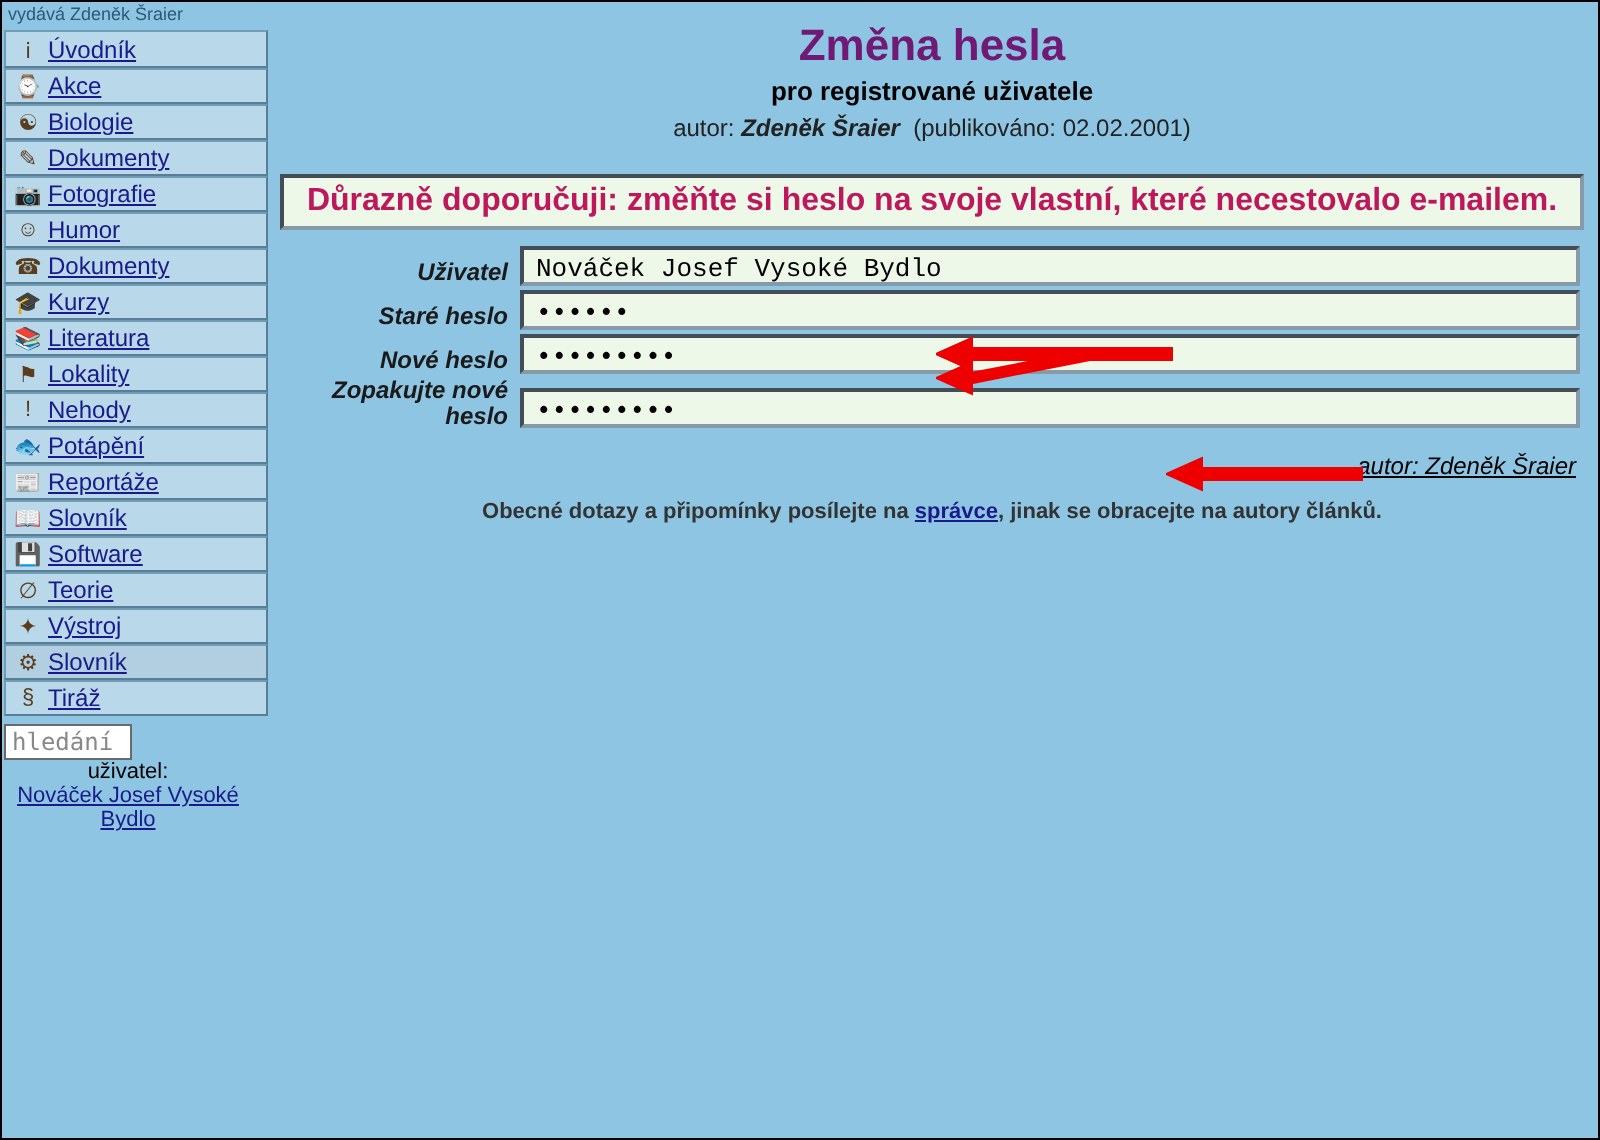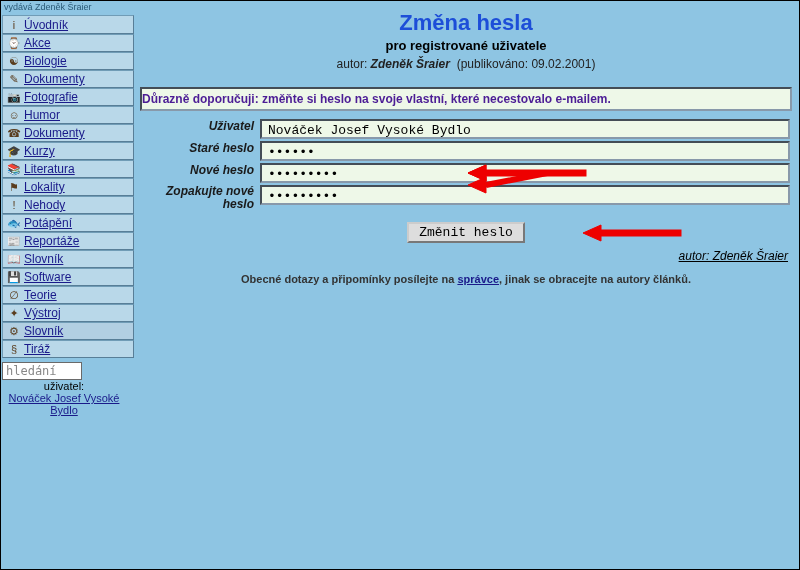--- a/index.html
+++ b/index.html
@@ -85,7 +85,7 @@
     font-weight: bold;
     font-size: 22px;
     margin: 6px 0 2px 0;
-    color:#1d4ed8;
+    color:#701a75;
   }
   .subtitle {
     text-align: center;

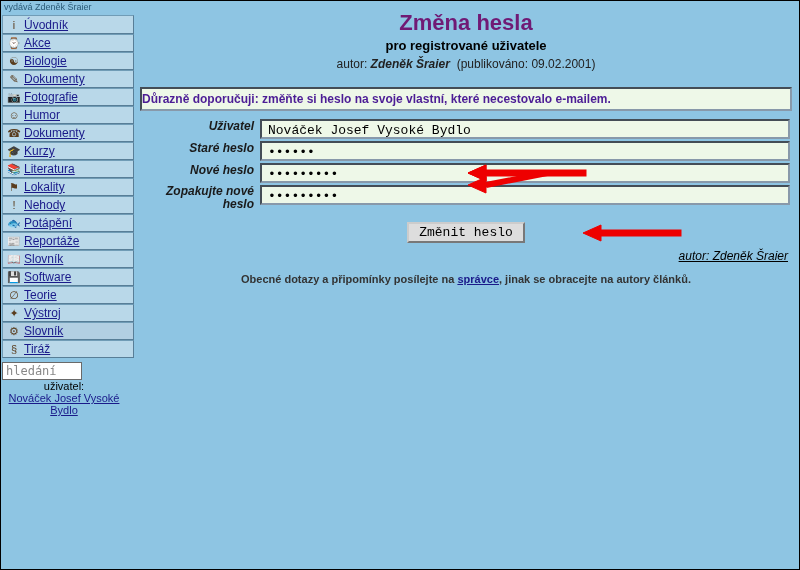--- a/index.html
+++ b/index.html
@@ -267,7 +267,7 @@
     <span class="lab">autor:</span>
     <b>Zdeněk Šraier</b>&nbsp;
     <span class="lab">(publikováno:</span>
-    <span class="lab">09.02.2001)</span>
+    <span class="lab">02.02.2001)</span>
   </div>
 
   <div class="warn-bar">Důrazně doporučuji: změňte si heslo na svoje vlastní, které necestovalo e-mailem.</div>

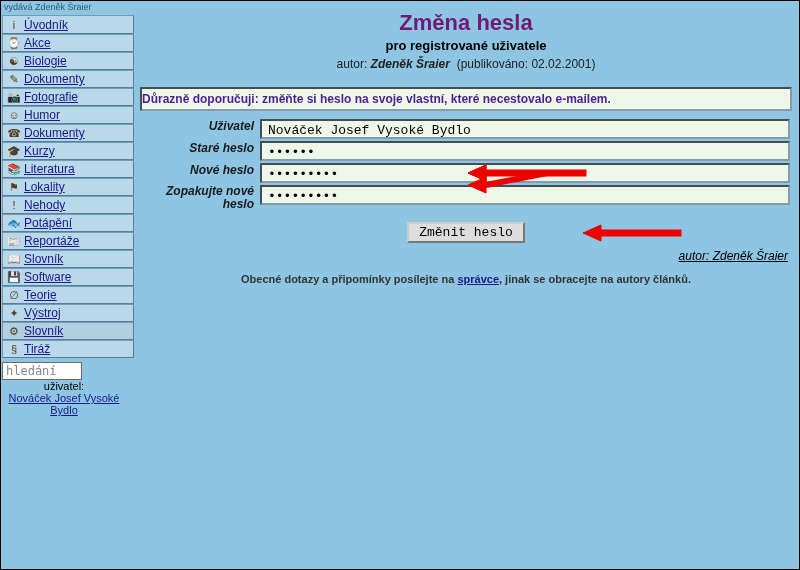--- a/index.html
+++ b/index.html
@@ -104,12 +104,12 @@
   .warn-bar {
     background: #eef8e8;
     border: 2px inset #89a;
-    text-align: left;
-    font-weight: bold;
-    font-size: 12px;
+    text-align: center;
+    font-weight: bold;
+    font-size: 16px;
     padding: 3px 0;
     margin: 0 2px 8px 2px;
-    color:#4c1d95;
+    color:#be185d;
   }
   .form-row {
     display: flex;

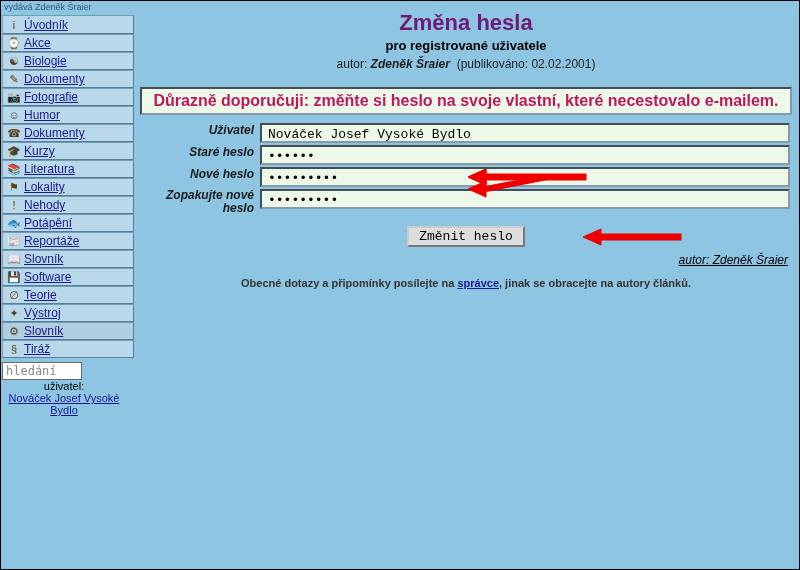--- a/index.html
+++ b/index.html
@@ -113,7 +113,7 @@
   }
   .form-row {
     display: flex;
-    align-items: flex-start;
+    align-items: flex-end;
     margin: 2px 0;
     position: relative;
   }

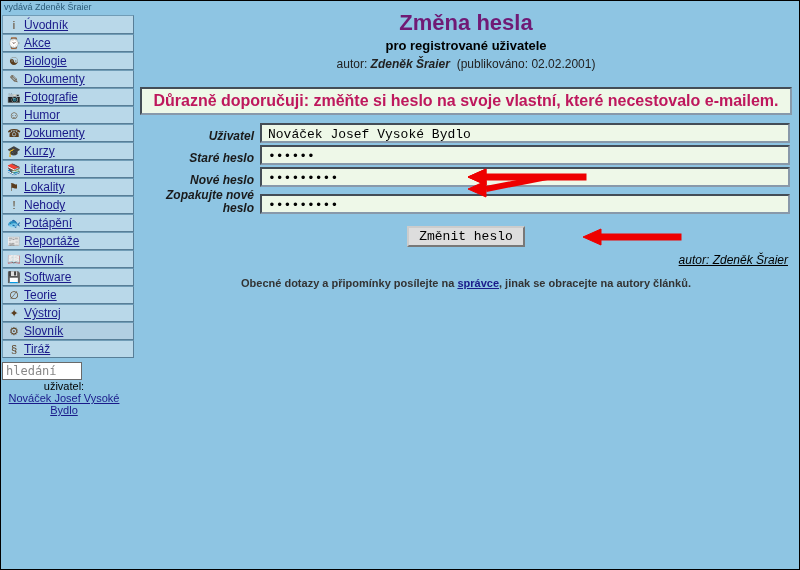--- a/index.html
+++ b/index.html
@@ -307,7 +307,6 @@
   </div>
 
   <div class="btn-row">
-    <button class="submit-btn">Změnit heslo</button>
     <div class="arrow" style="left:445px;top:0px;">
       <svg width="110" height="22">
           <g fill="#e00" stroke="#e00">

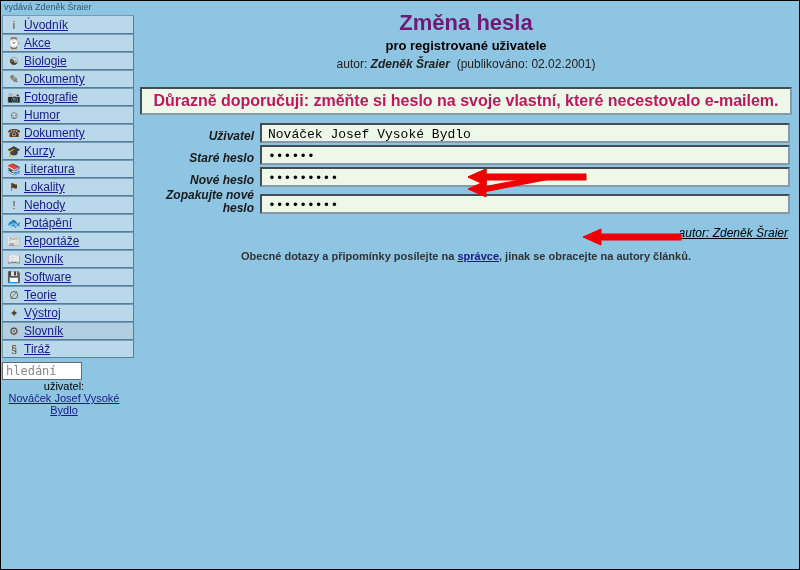--- a/index.html
+++ b/index.html
@@ -59,7 +59,7 @@
     width: 120px;
   }
   .search-box input {
-    width: 80px;
+    width: 64px;
     font-family: monospace;
     font-size: 12px;
     background:#fff;

